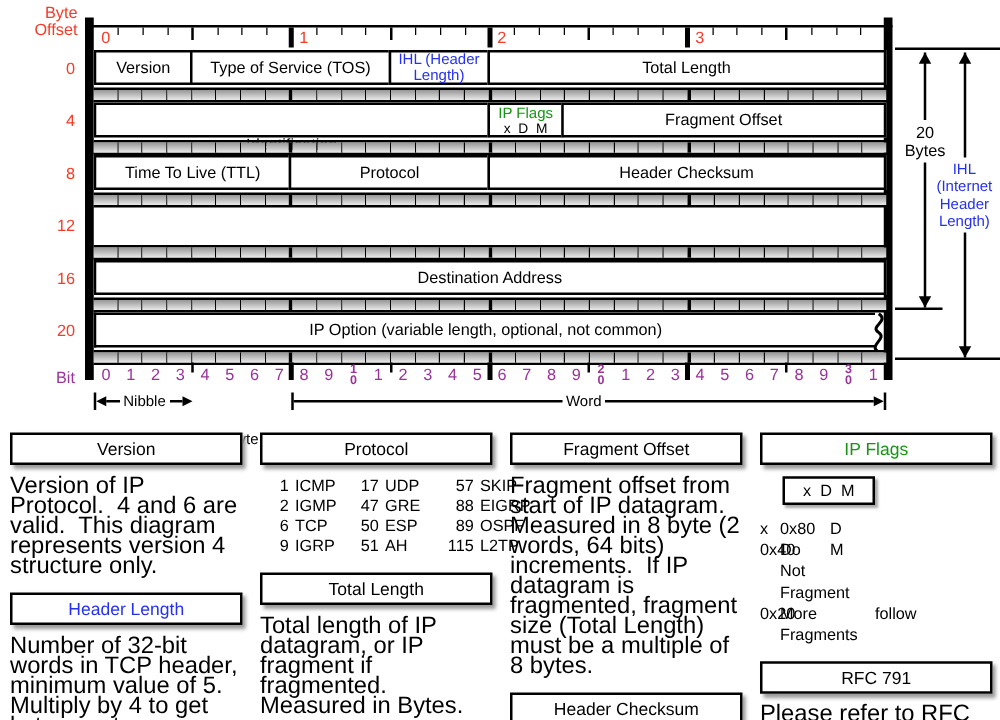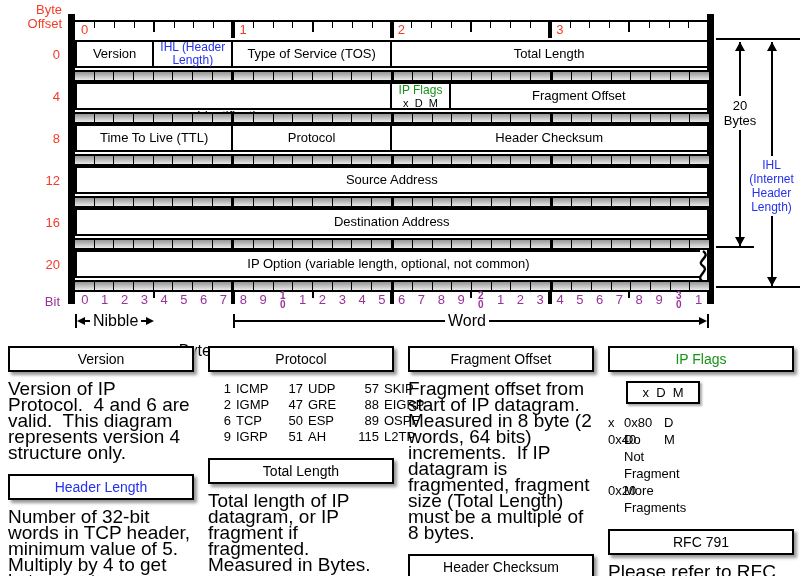--- a/index.html
+++ b/index.html
@@ -119,11 +119,11 @@
       <div class="cell" style="width: 79.2px;">
         <div style="padding: 0px 4px;">Version</div>
       </div>
+      <div class="cell" style="width: 160.4px;">
+        <div style="padding: 0px 4px;">Type of Service (TOS)</div>
+      </div>
       <div class="cell blue" style="width: 81.2px;">
         <div style="padding: 0px 4px;">IHL (Header Length)</div>
-      </div>
-      <div class="cell" style="width: 160.4px;">
-        <div style="padding: 0px 4px;">Type of Service (TOS)</div>
       </div>
       <div class="cell" style="width: 318.8px;">
         <div style="padding: 0px 4px;">Total Length</div>

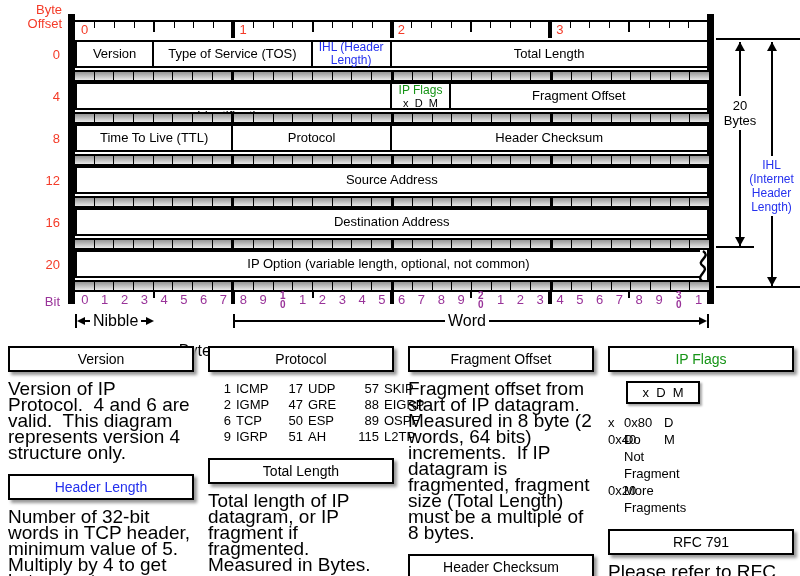--- a/index.html
+++ b/index.html
@@ -467,7 +467,7 @@
     <div class="ah up" style="left: 767px; top: 42px;"></div>
     <div class="ah down" style="left: 767px; top: 277px;"></div>
     <div class="bracket-label" style="left: 717px; top: 96px; width: 46px;">20 Bytes</div>
-    <div class="bracket-label blue" style="left: 743px; top: 156px; width: 57px;">IHL (Internet Header Length)</div>
+    <div class="bracket-label blue" style="left: 743px; top: 126px; width: 57px;">IHL (Internet Header Length)</div>
   </div>
 
 <div id="notes">

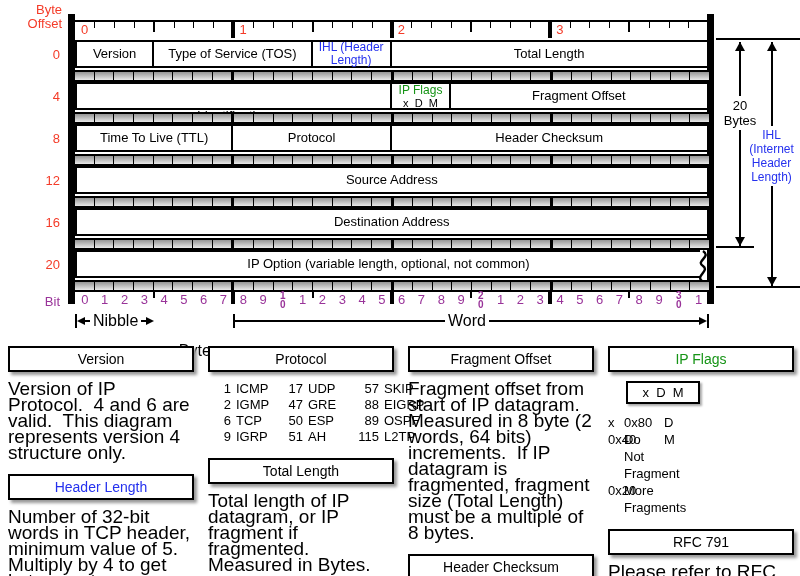--- a/index.html
+++ b/index.html
@@ -257,11 +257,6 @@
       <div class="seg"></div>
     </div>
     <div class="offset-label" style="top: 173px;">12</div>
-    <div class="row" style="top: 166px;">
-      <div class="cell" style="width: 633.6px;">
-        <div style="padding: 0px 4px;">Source Address</div>
-      </div>
-    </div>
     <div class="graybar" style="top: 196px;">
       <div class="seg"></div>
       <div class="seg"></div>

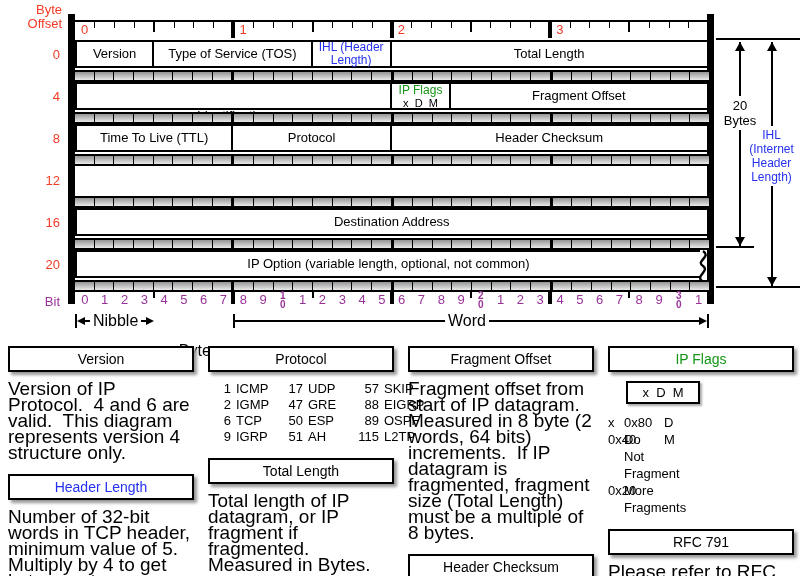--- a/index.html
+++ b/index.html
@@ -42,7 +42,7 @@
   .scale{display:flex;align-items:center;border-left:2px solid #000;box-sizing:border-box}
   .scale.endbar{border-right:2px solid #000}
   .scale .ln{flex:1;height:2px;background:#000;min-width:4px}
-  .scale .lbl{font-size:16px;padding:0 3px;white-space:nowrap}
+  .scale .lbl{font-size:12px;padding:0 3px;white-space:nowrap}
   .tri-l{width:0;height:0;border-top:4px solid transparent;border-bottom:4px solid transparent;border-right:8px solid #000}
   .tri-r{width:0;height:0;border-top:4px solid transparent;border-bottom:4px solid transparent;border-left:8px solid #000}
   

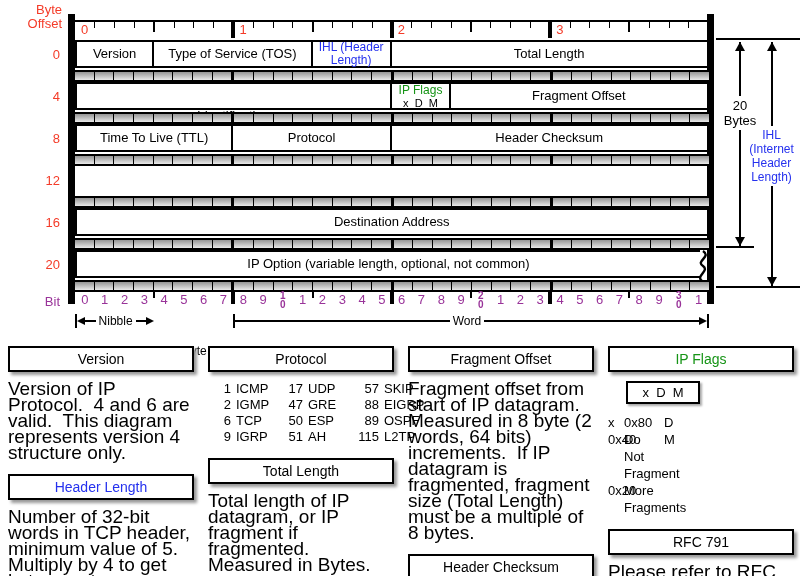--- a/index.html
+++ b/index.html
@@ -520,6 +520,7 @@
         <div>M</div>
         <div>0x20</div>
         <div>More Fragments</div>
+        <div class="follow">follow</div>
       </div>
       <div class="tbox mt">RFC 791</div>
       <div class="nbody">Please refer to RFC 791 for the complete Internet Protocol (IP) Specification.</div>

